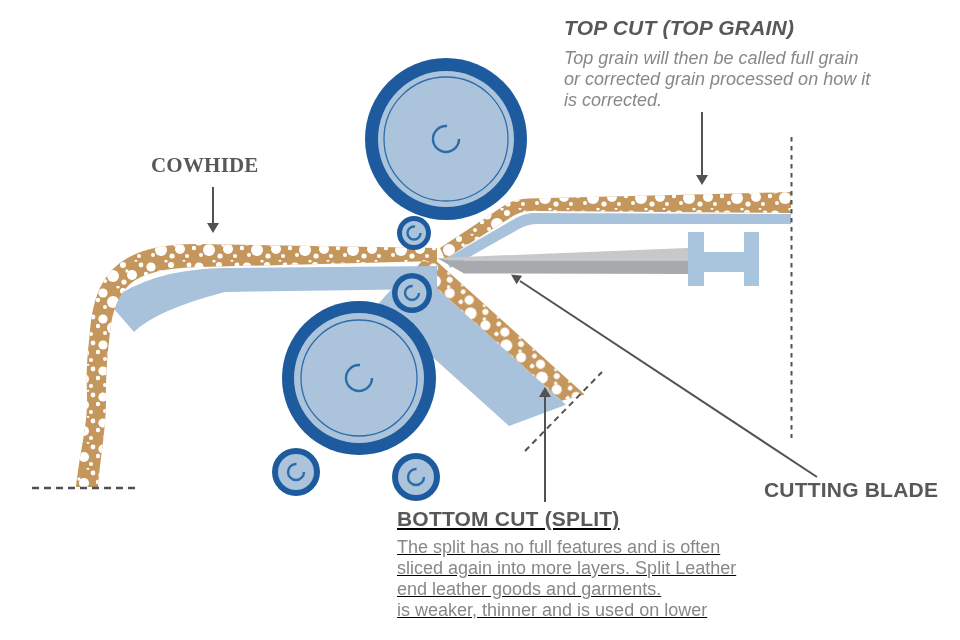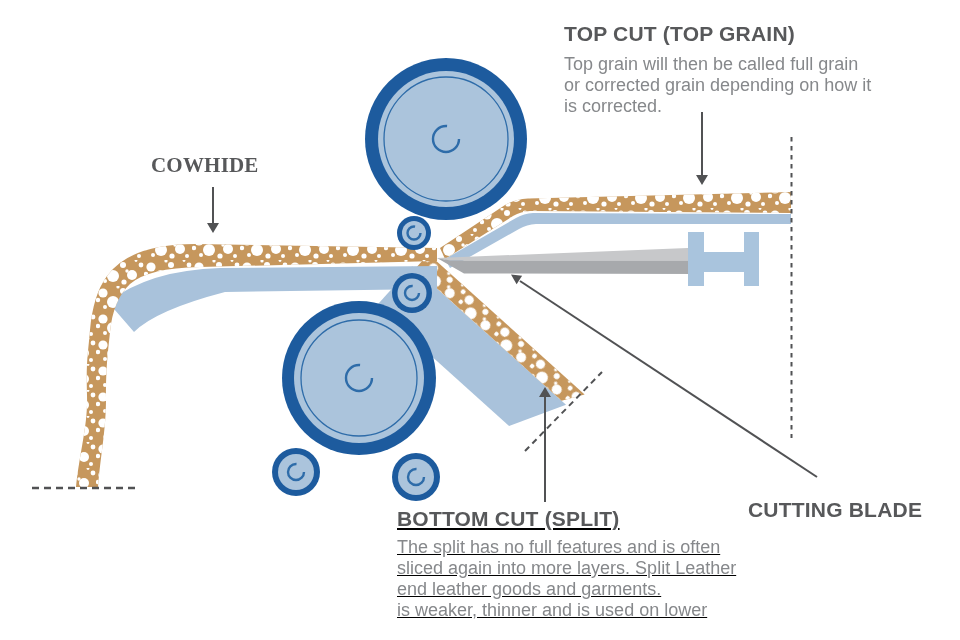--- a/index.html
+++ b/index.html
@@ -31,7 +31,7 @@
   .label-block p{
     margin:0;font-size:18px;line-height:21px;color:var(--body-text);white-space:nowrap;
   }
-  .lb-topcut{left:564px;top:22px;}
+  .lb-topcut{left:564px;top:16px;font-style:italic;}
   .lb-cowhide{left:151px;top:153px;font-family:Liberation Serif, serif;}
   .lb-blade{left:748px;top:478px;margin-top:20px;}
   .lb-bottomcut{left:397px;top:507px;text-decoration:underline;}

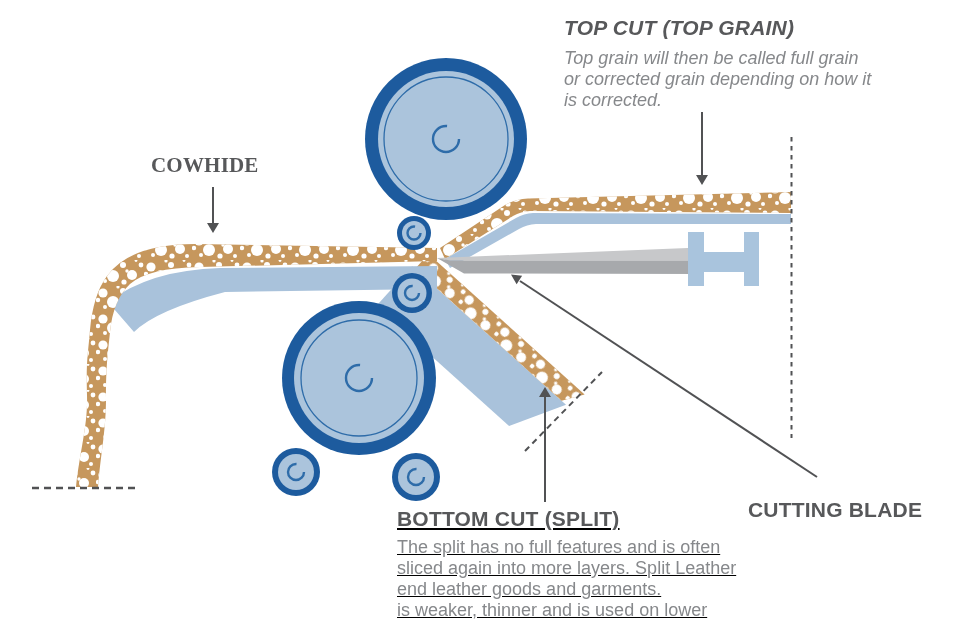--- a/index.html
+++ b/index.html
@@ -147,7 +147,7 @@
   <div class="label-block lb-topcut">
     <h2>TOP CUT (TOP GRAIN)</h2>
     <p>Top grain will then be called full grain</p>
-    <p>or corrected grain depending on how it</p>
+    <p>or corrected grain processed on how it</p>
     <p>is corrected.</p>
   </div>
 

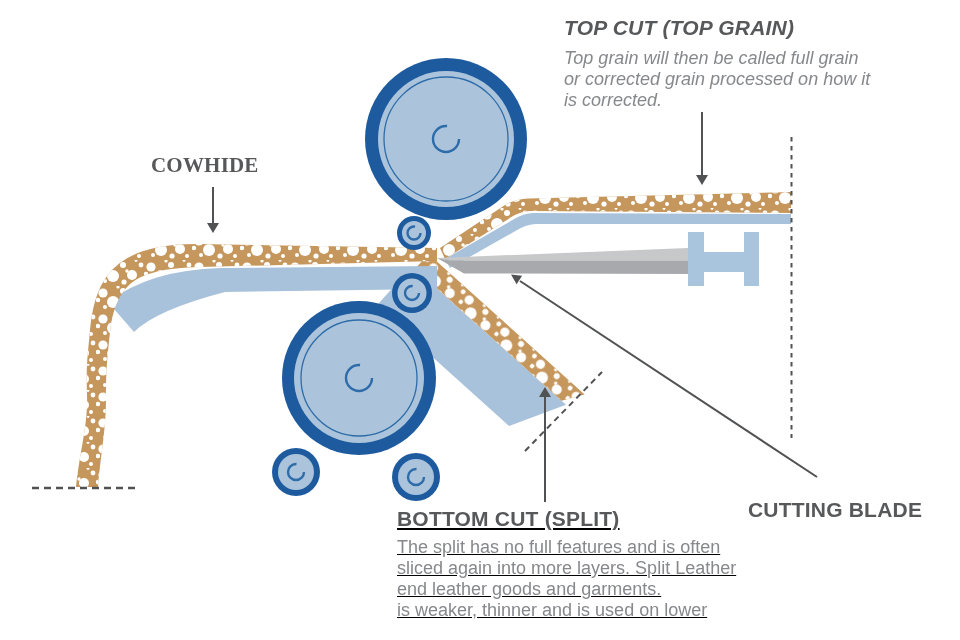--- a/index.html
+++ b/index.html
@@ -33,7 +33,7 @@
   }
   .lb-topcut{left:564px;top:16px;font-style:italic;}
   .lb-cowhide{left:151px;top:153px;font-family:Liberation Serif, serif;}
-  .lb-blade{left:748px;top:478px;margin-top:20px;}
+  .lb-blade{left:764px;top:478px;}
   .lb-bottomcut{left:397px;top:507px;text-decoration:underline;}
   .lb-bottomcut h2{margin-bottom:6px;}
 </style>

